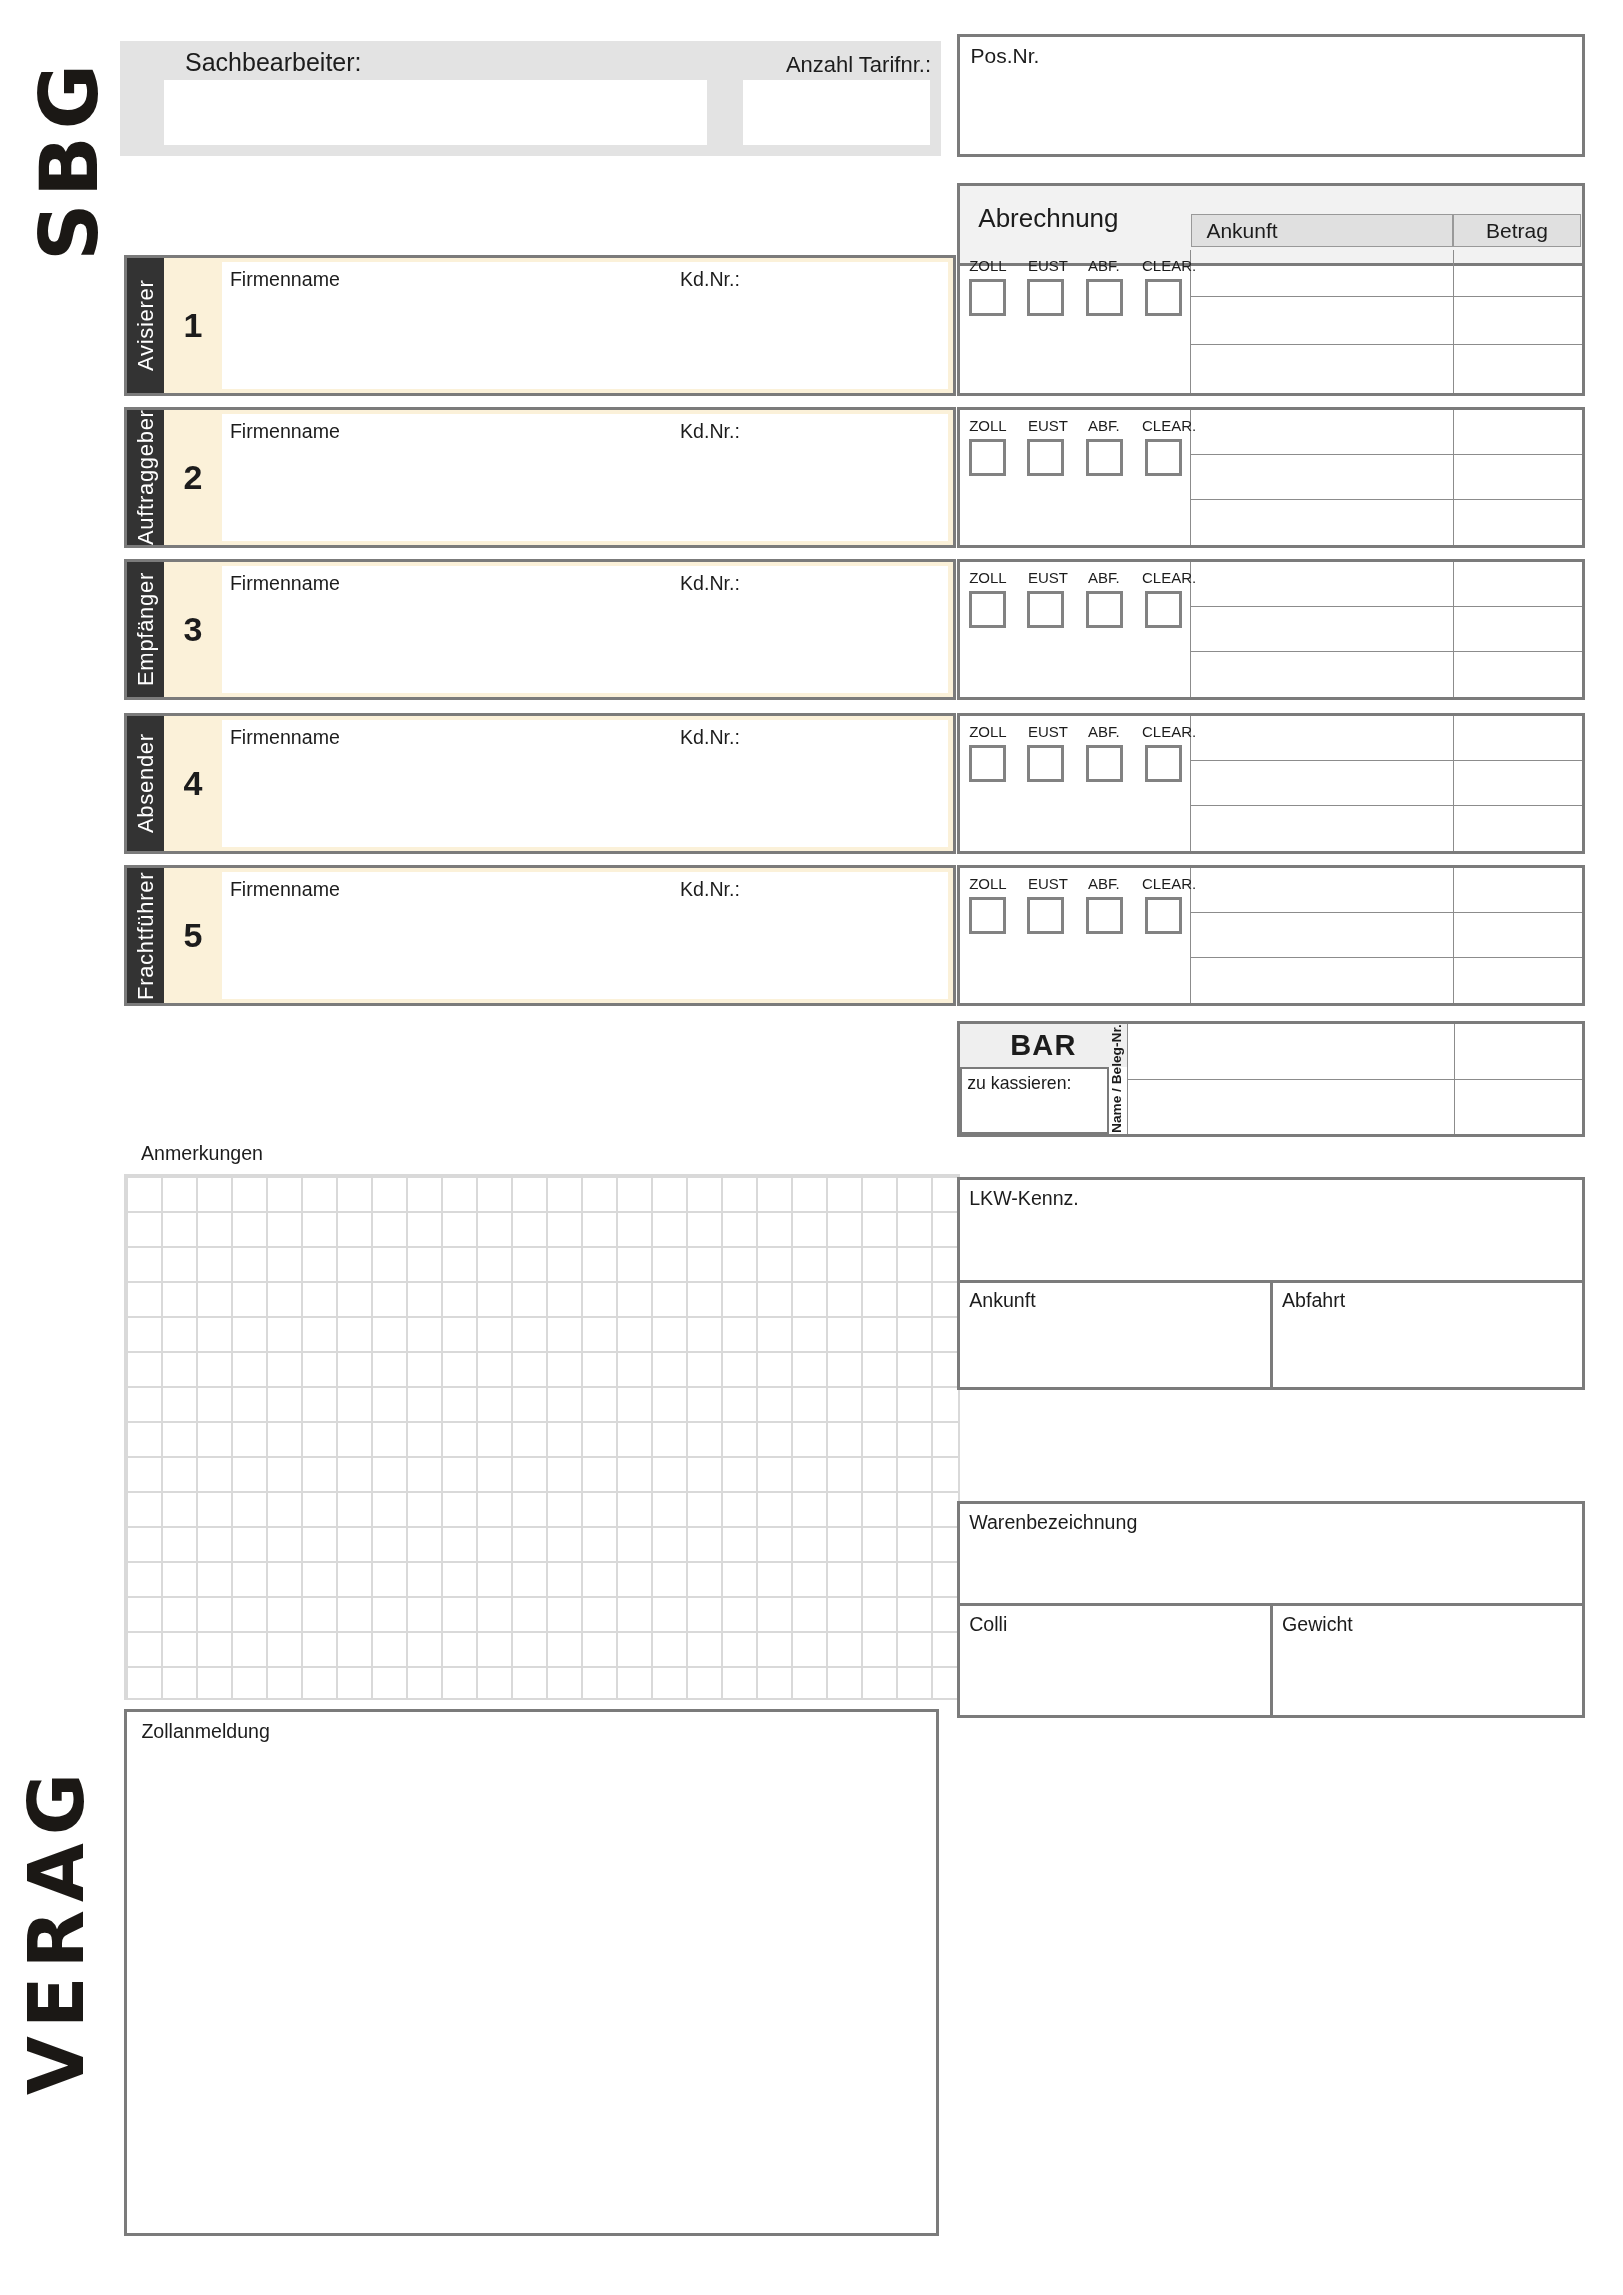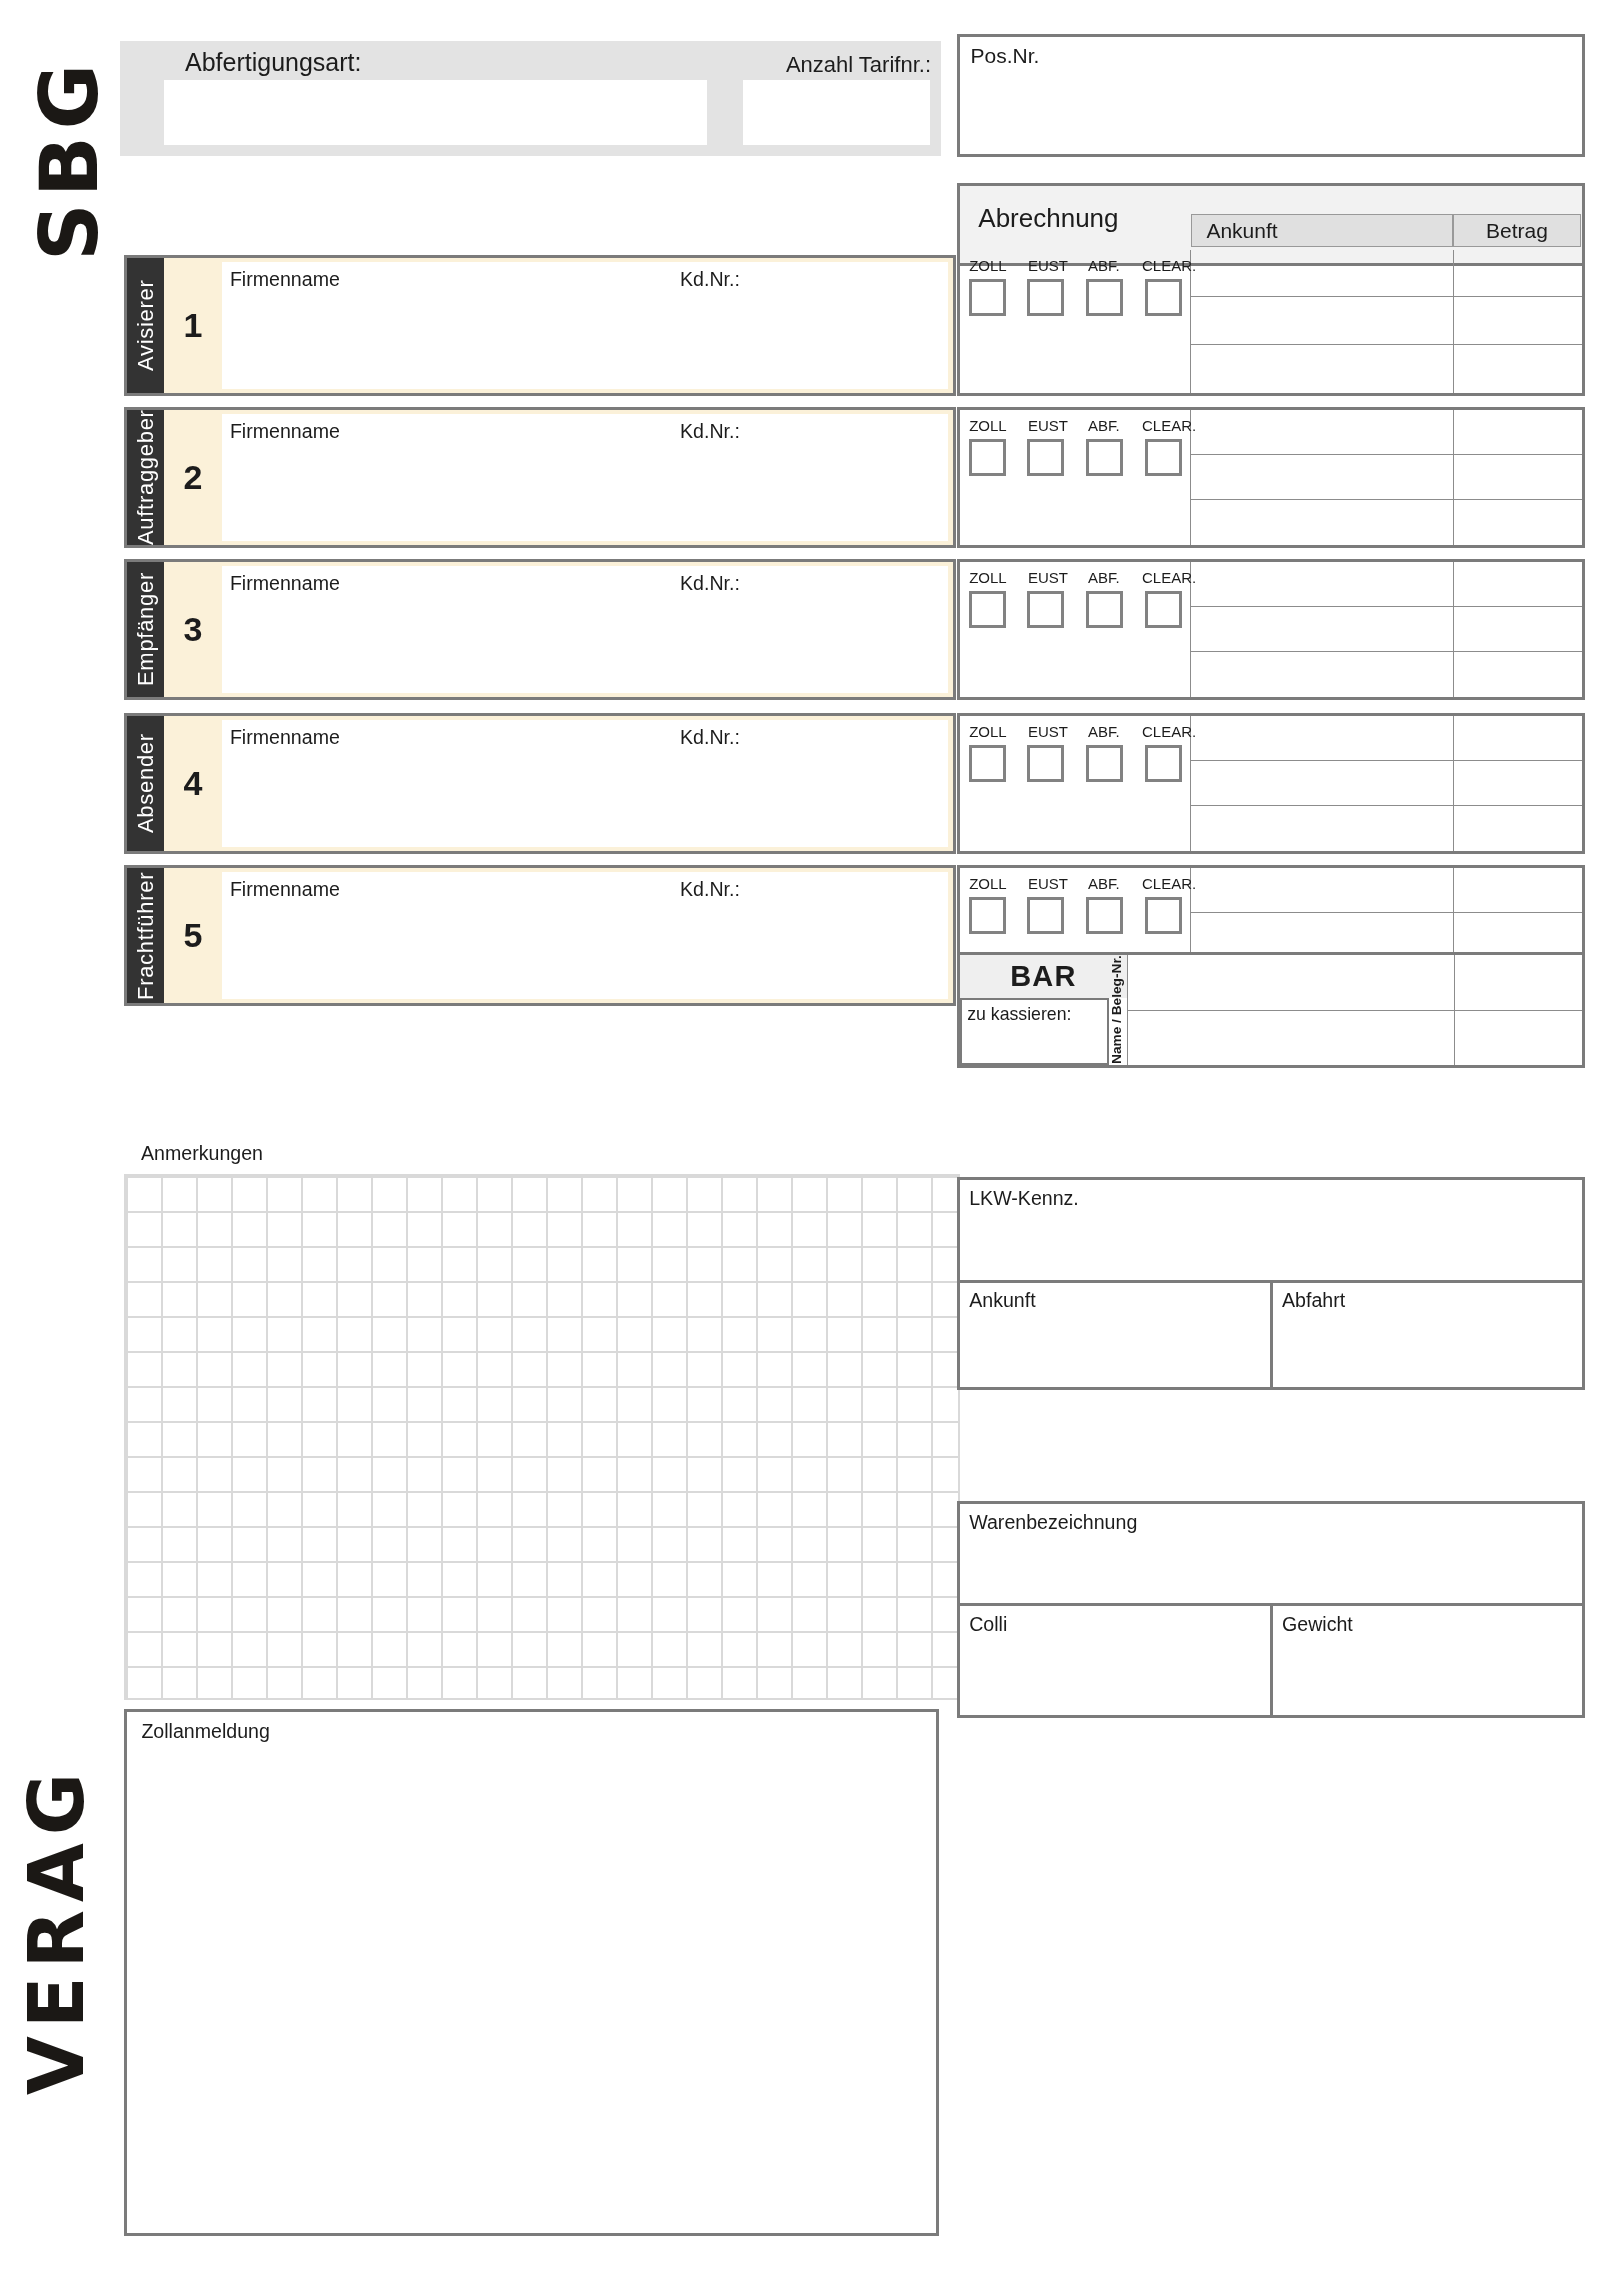--- a/index.html
+++ b/index.html
@@ -127,7 +127,7 @@
     </div>
 
   <div class="abs toppanel"></div>
-  <div class="abs tp-label1 lbl">Abfertigungsart:</div>
+  <div class="abs tp-label1 lbl">Sachbearbeiter:</div>
   <div class="abs tp-input1"></div>
   <div class="abs tp-label2 lbl">Anzahl Tarifnr.:</div>
   <div class="abs tp-input2"></div>

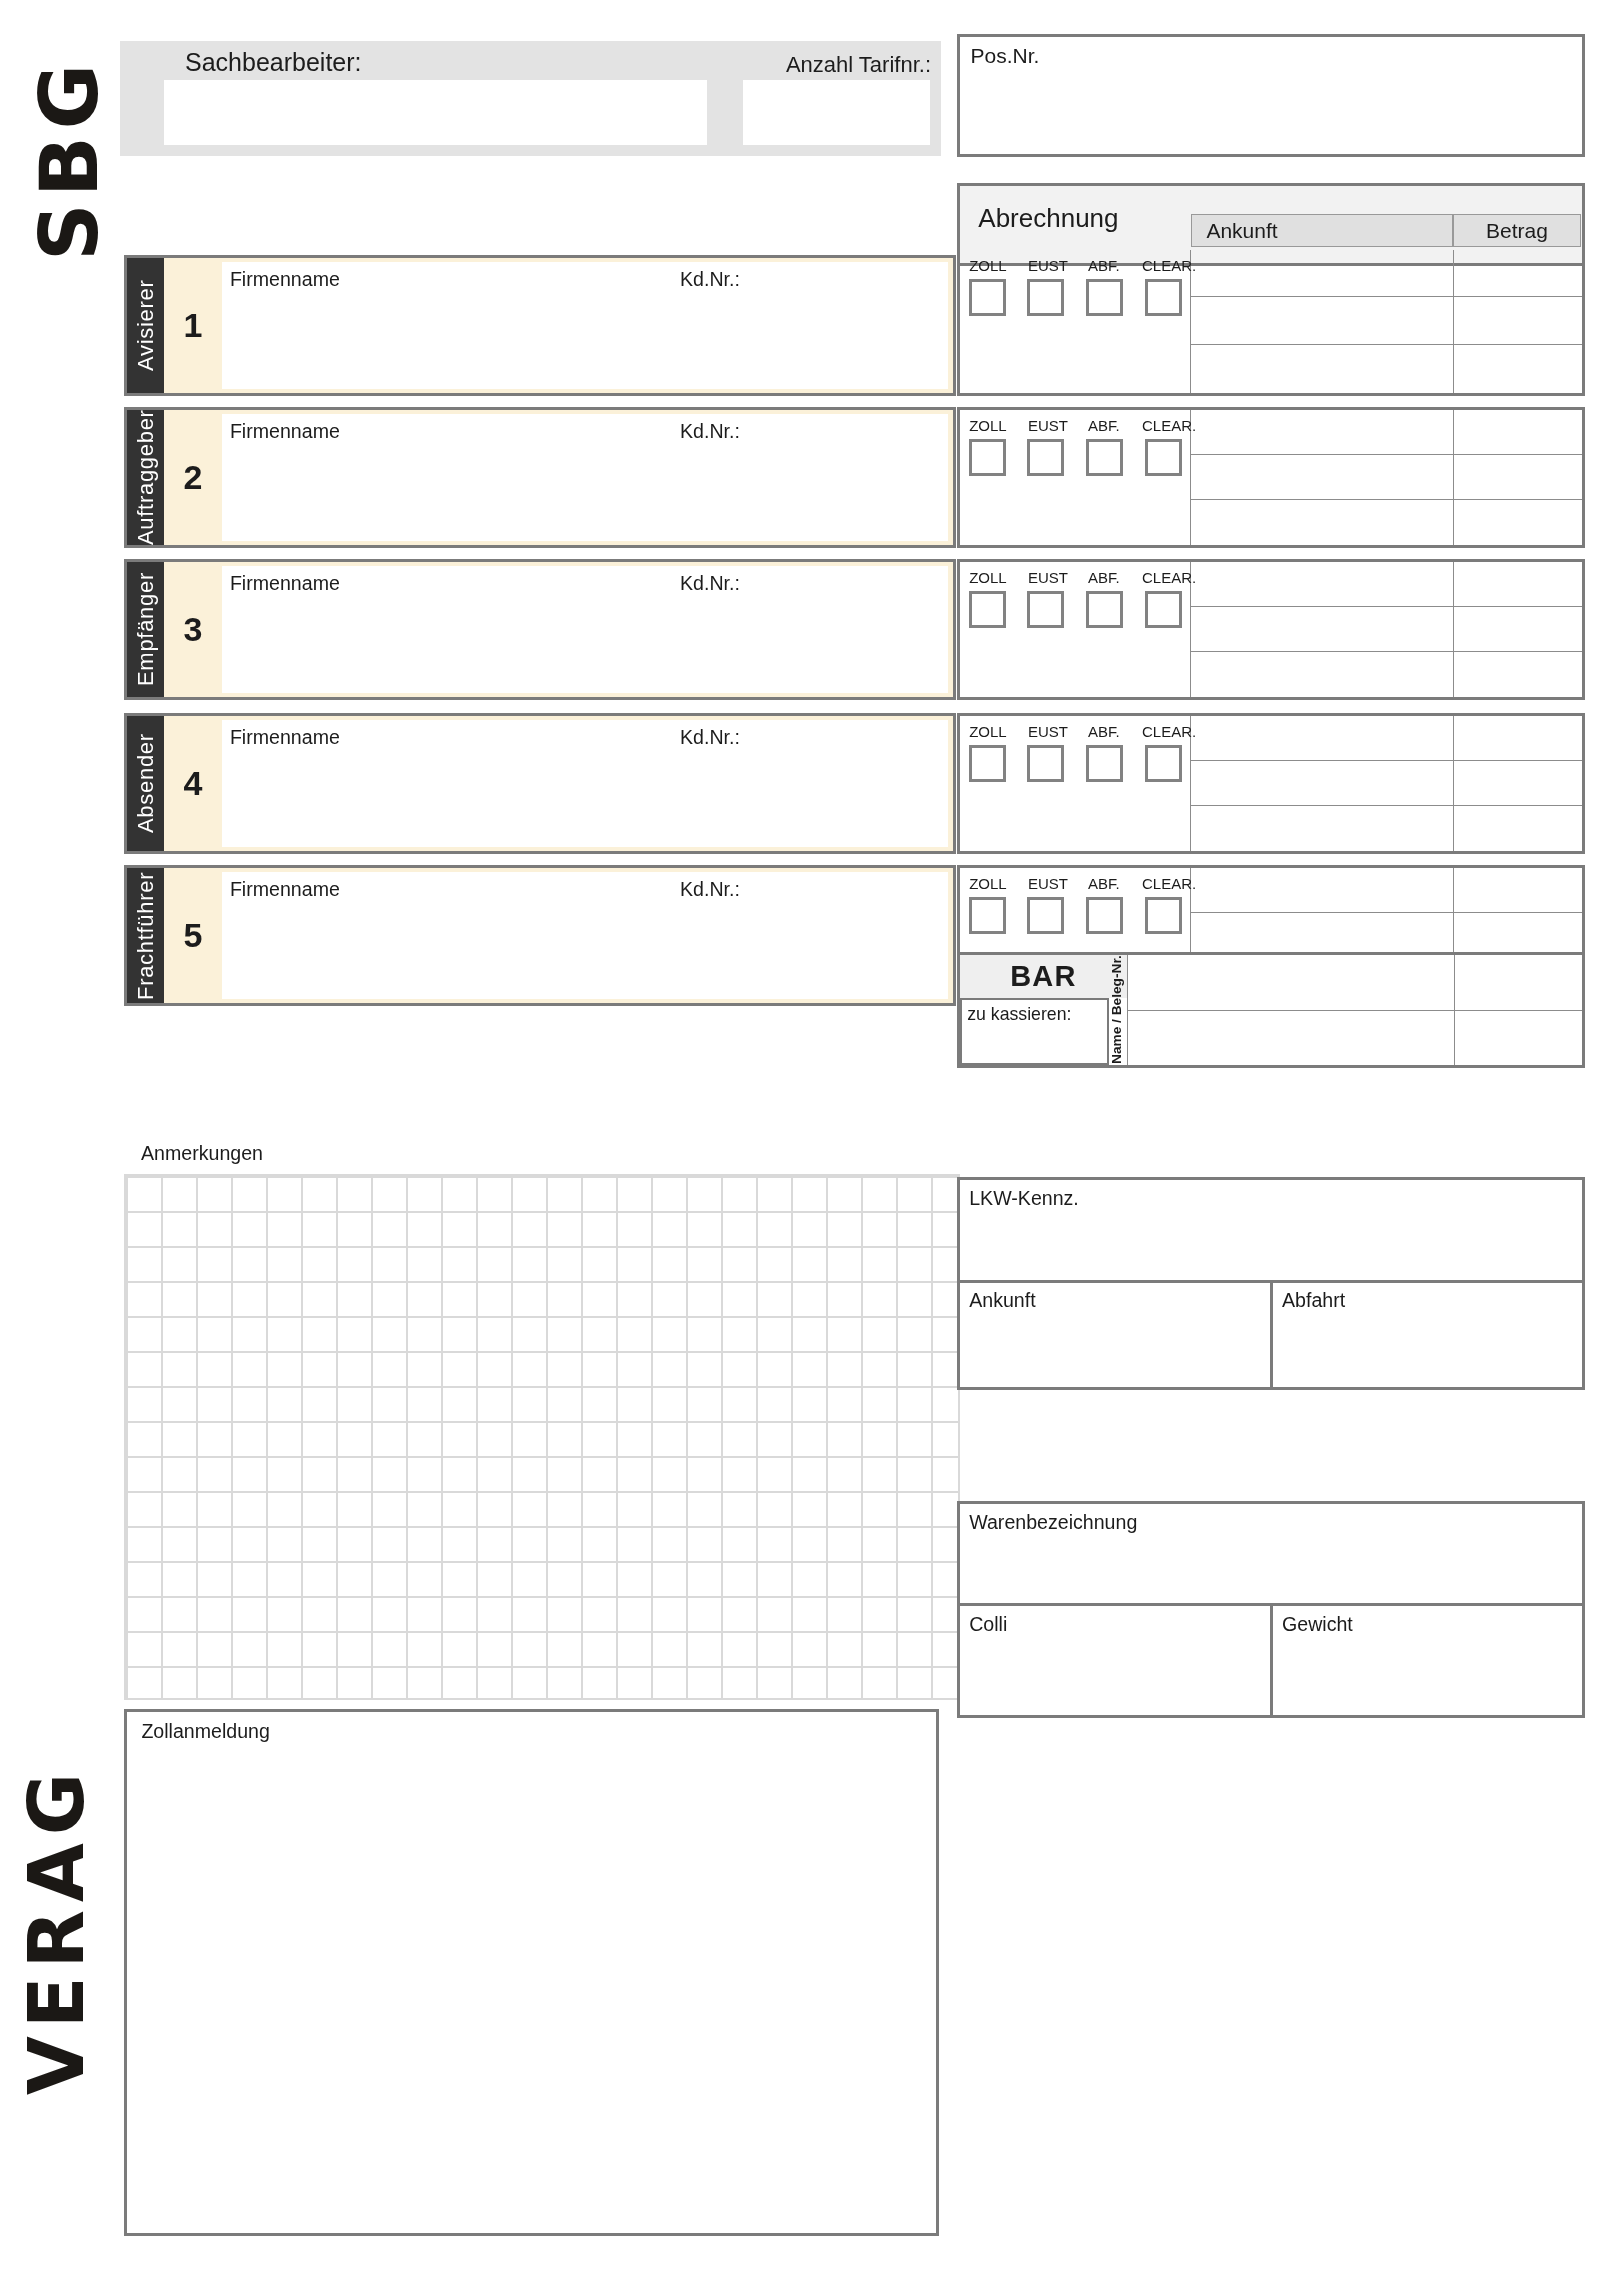--- a/index.html
+++ b/index.html
@@ -76,7 +76,7 @@
   .sec .h1 { top:44px; }   .sec .h2 { top:89px; }
 
   
-  .barbox { top:952px; height:116px; }
+  .barbox { top:1021px; height:116px; }
   .bar-cell { position:absolute; left:0; top:0; width:167px; height:43px; background:#efefef;
               display:flex; align-items:center; justify-content:center;
               font-size:29px; font-weight:bold; letter-spacing:1.3px; }

